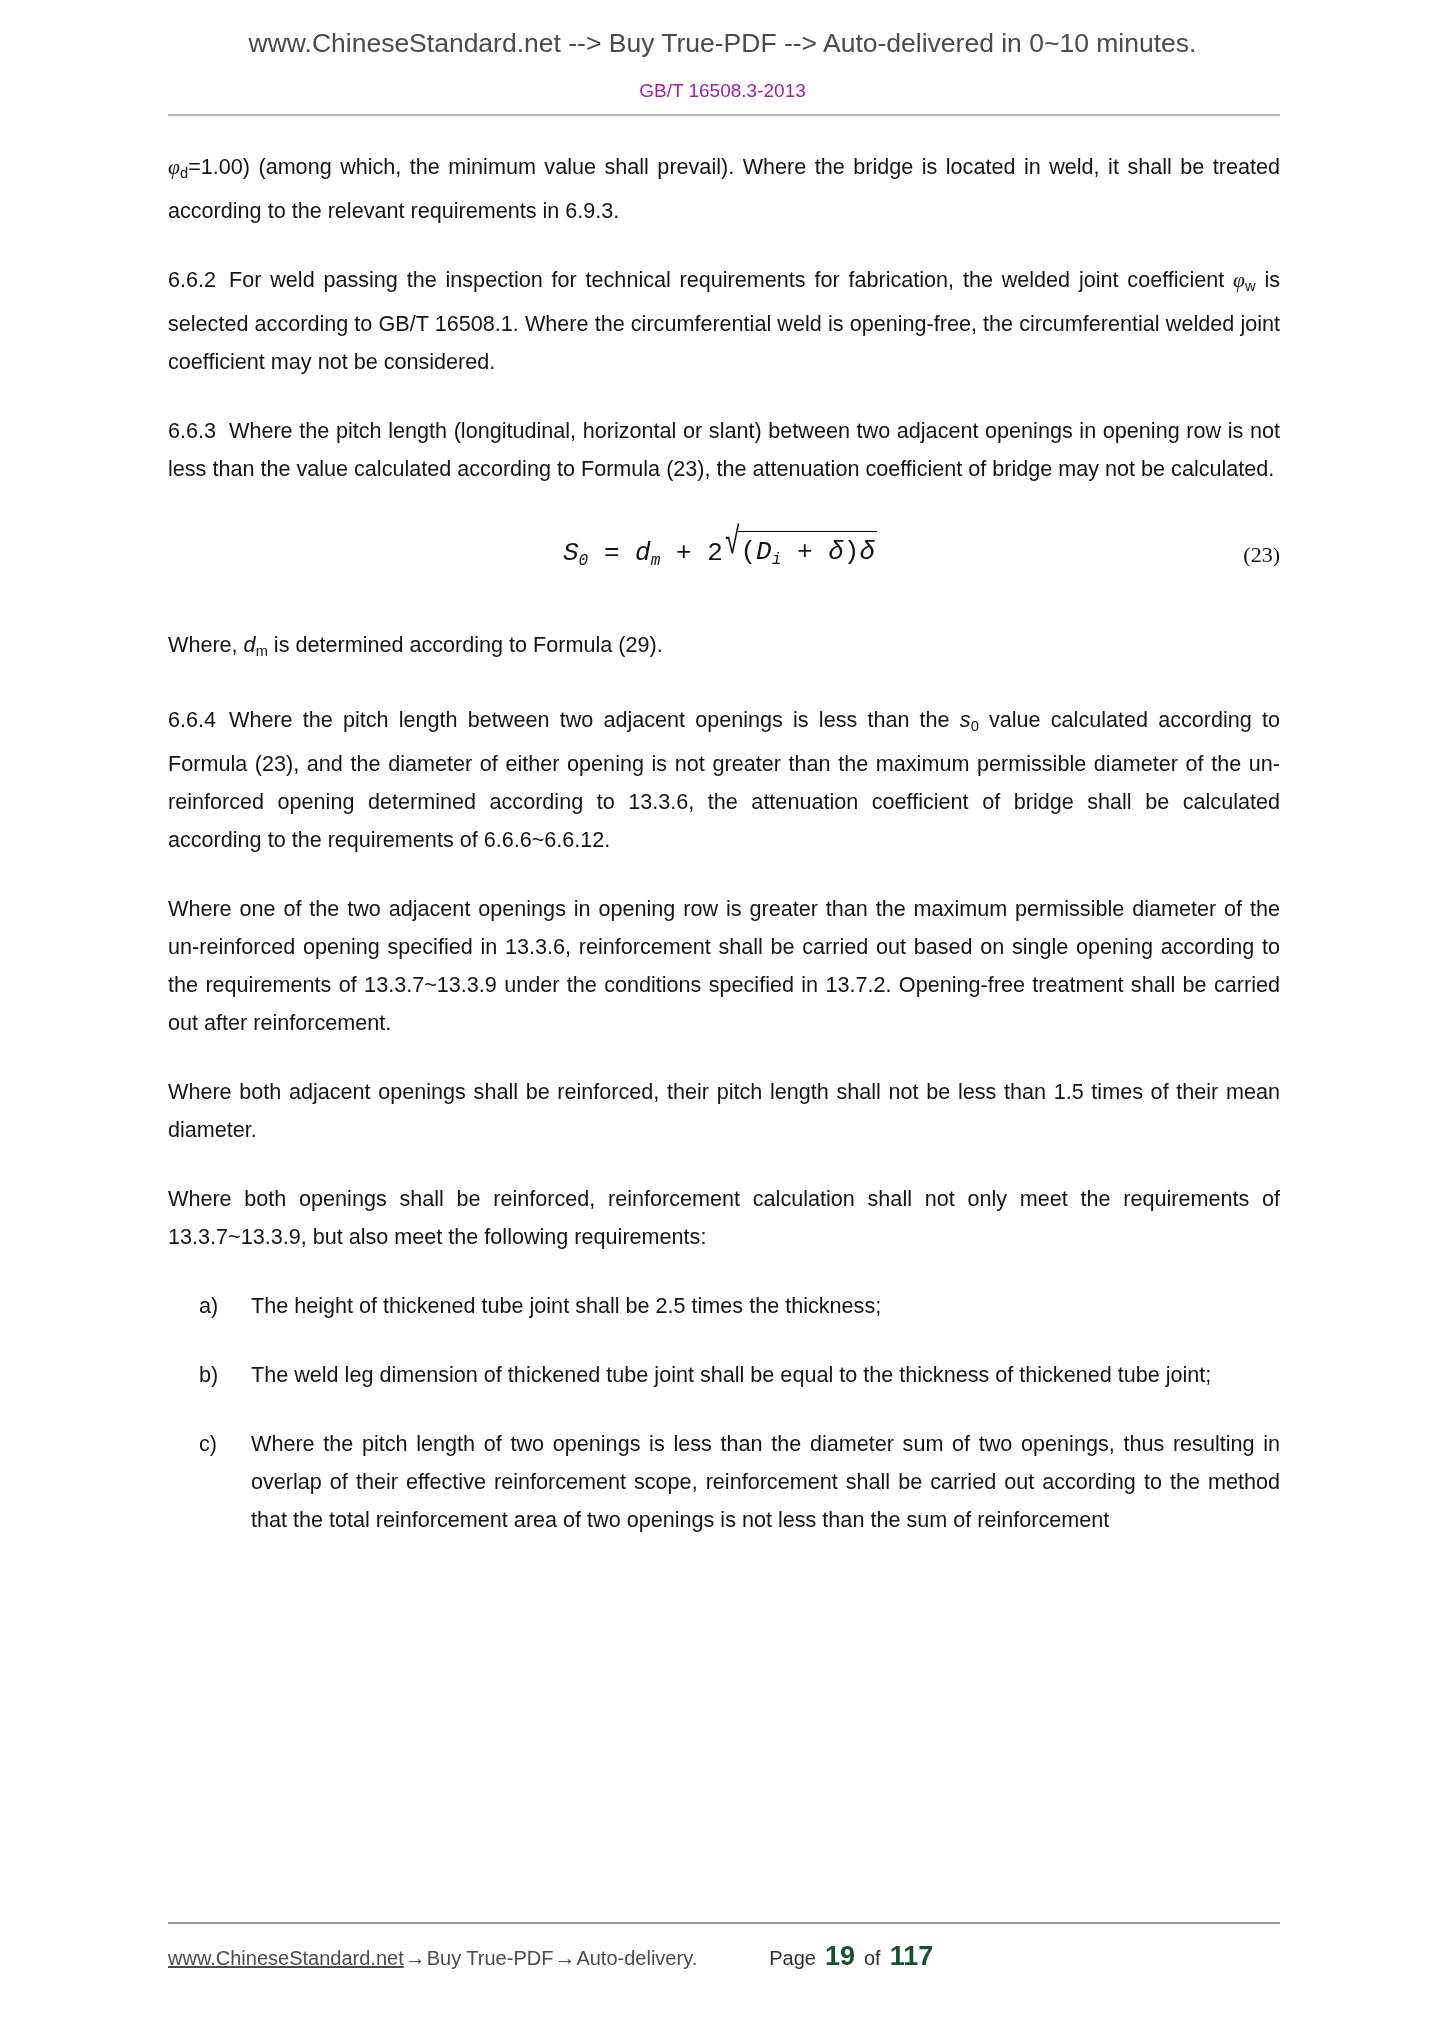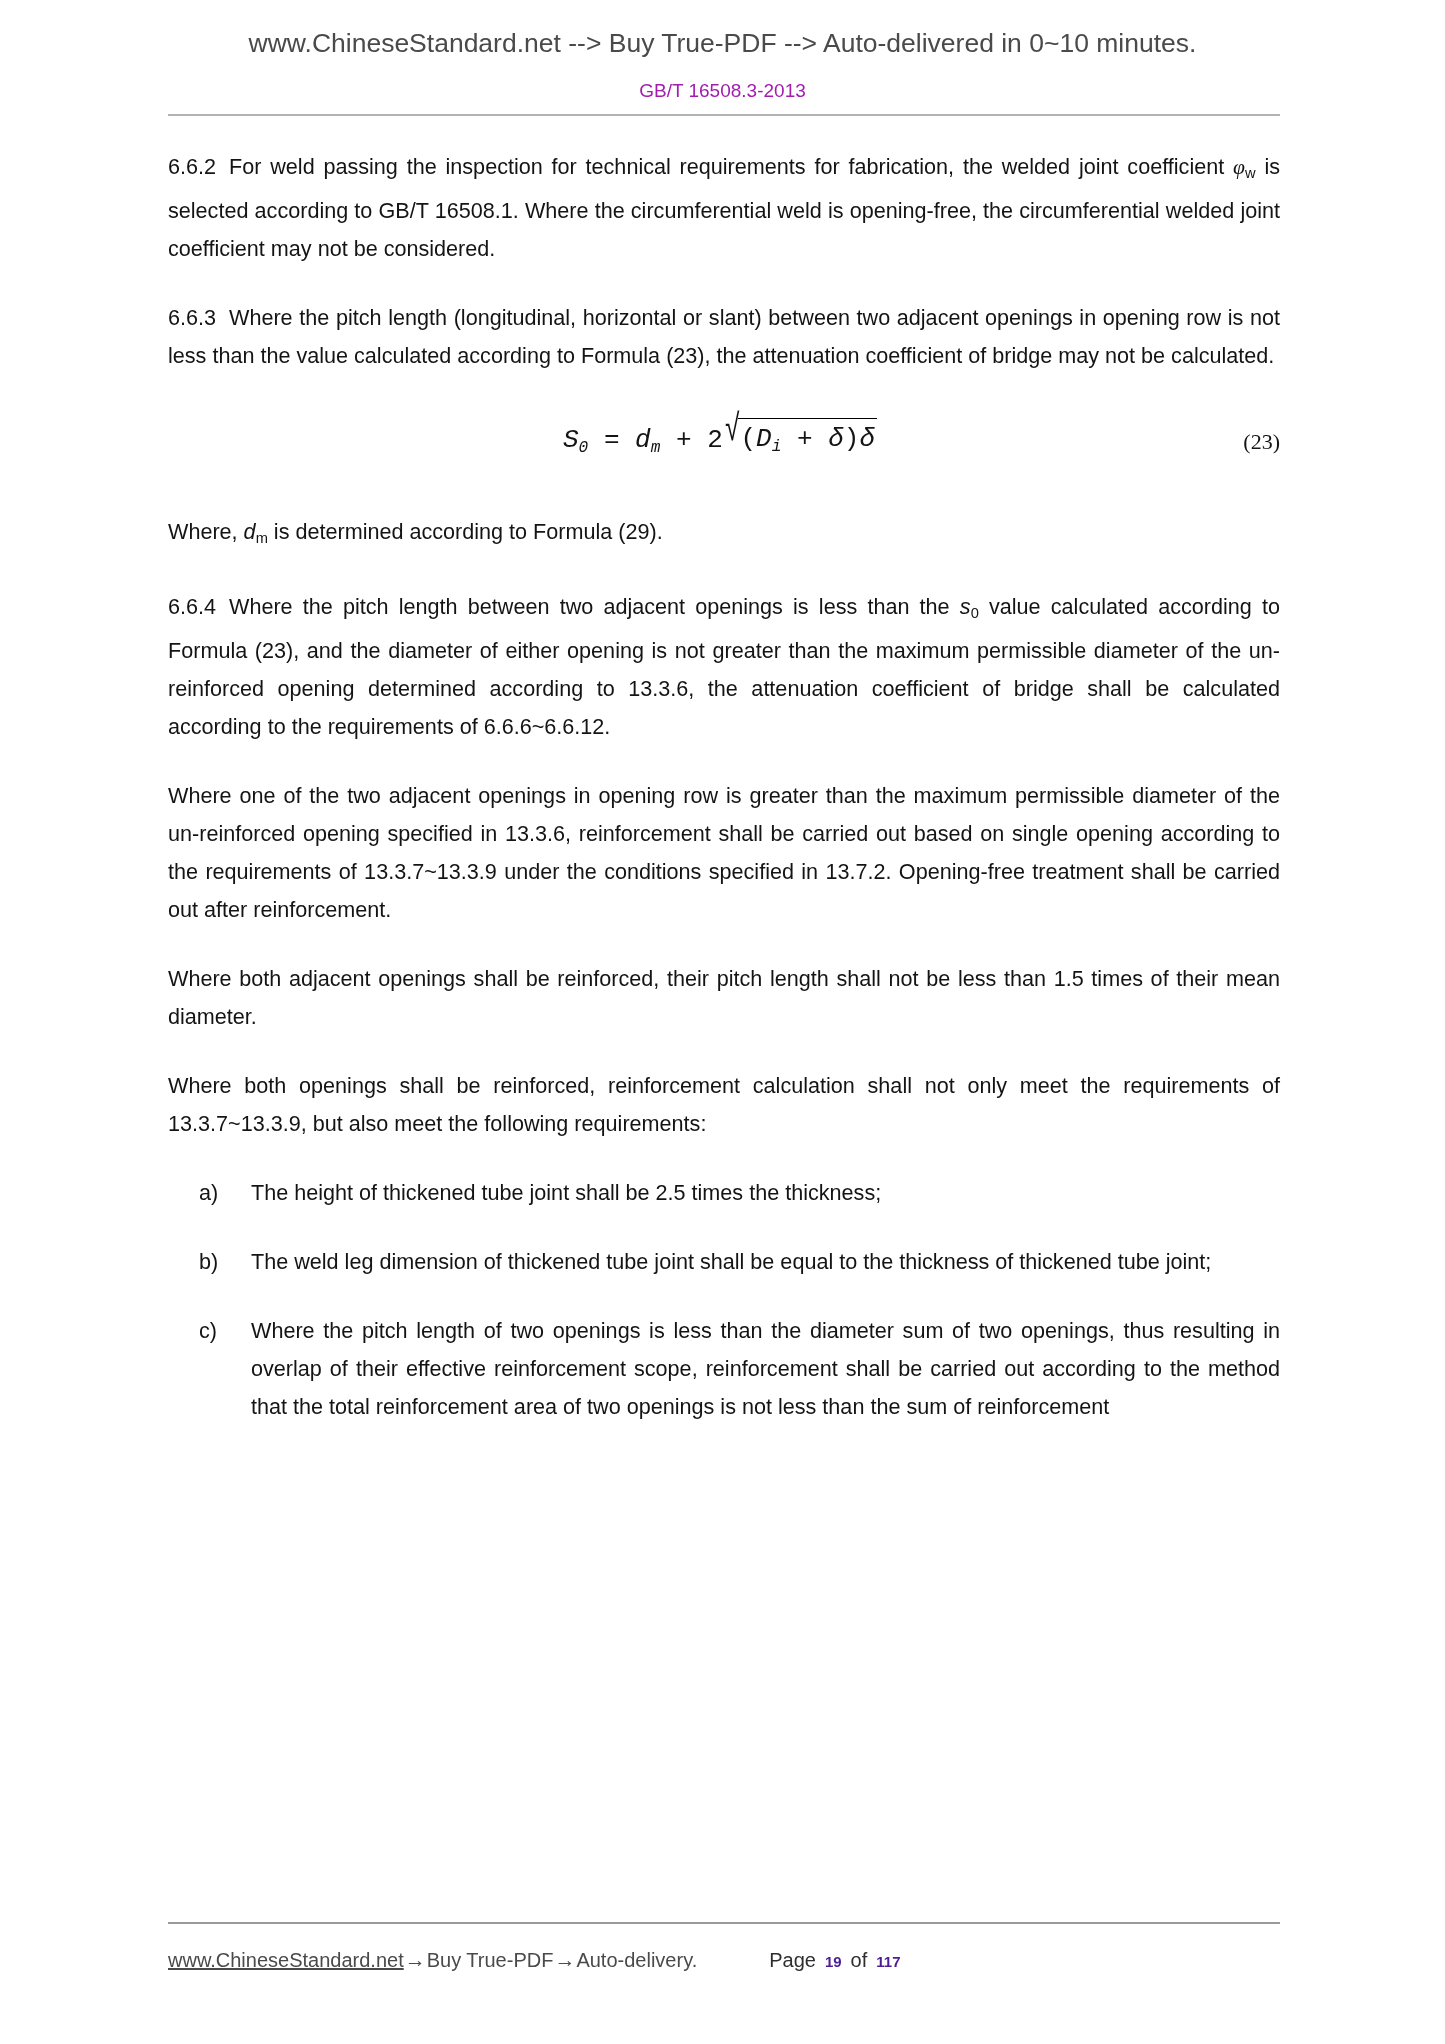--- a/index.html
+++ b/index.html
@@ -204,6 +204,7 @@
 
   <div class="body">
 
+    <p class="para"><span class="phi">φ</span><span class="sub">d</span><span>=1.00) (among which, the minimum value shall prevail). Where the bridge is located in weld, it shall be treated according to the relevant requirements in 6.9.3.</span></p>
 
     <p class="para"><span class="secnum">6.6.2</span><span class="gap"></span><span>For weld passing the inspection for technical requirements for fabrication, the welded joint coefficient</span> <span class="phi">φ</span><span class="sub">w</span> <span>is selected according to GB/T 16508.1. Where the circumferential weld is opening-free, the circumferential welded joint coefficient may not be considered.</span></p>
 

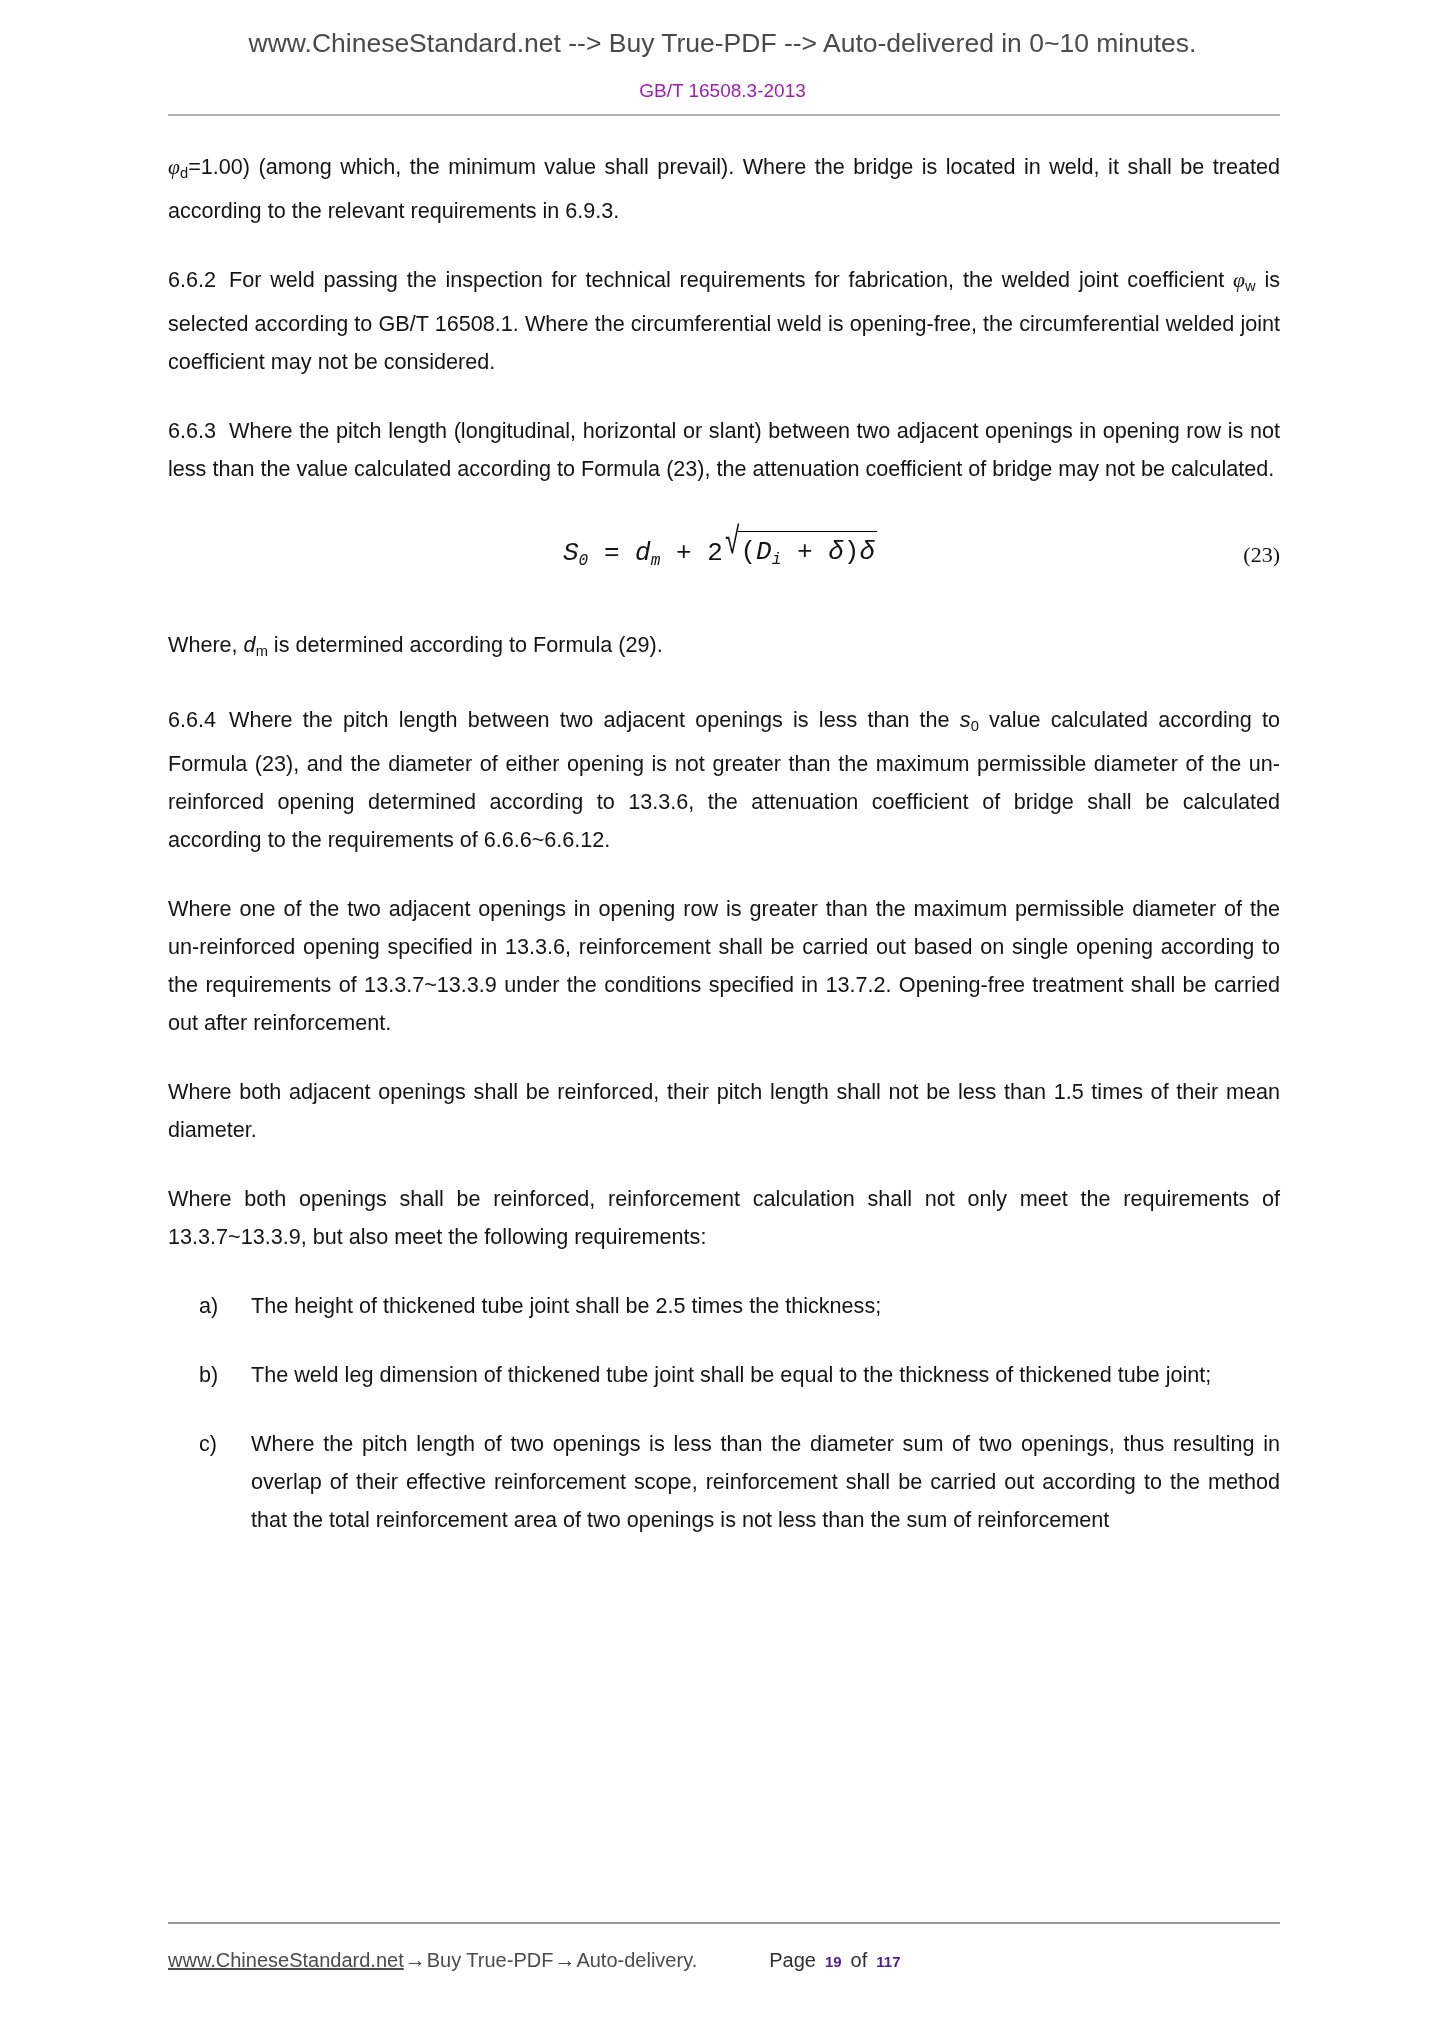--- a/index.html
+++ b/index.html
@@ -187,8 +187,8 @@
   .footer .f-right .pg-label { color: #2e2e2e; margin-top: 37px; }
   .footer .f-right .pg-num {
     font-weight: bold;
-    color: #4c1d95;
-    font-size: 15px;
+    color: #14532d;
+    font-size: 27px;
   }
 </style>
 </head>

